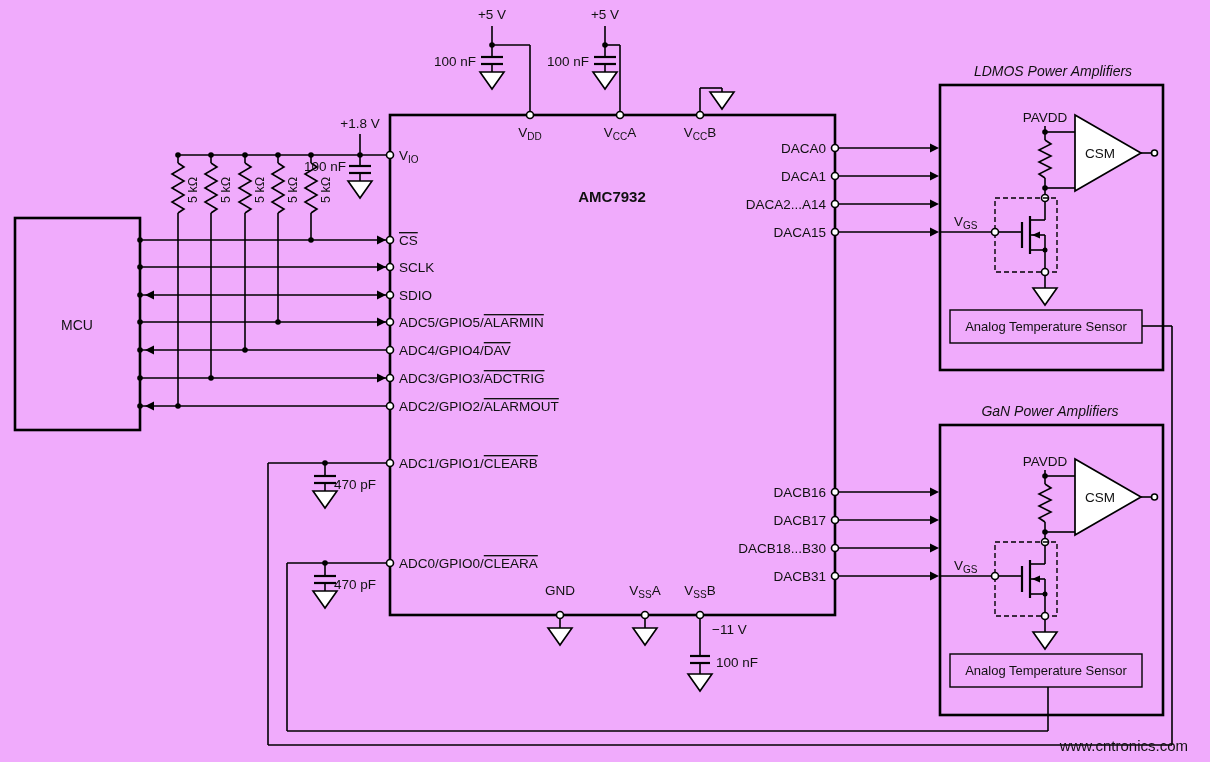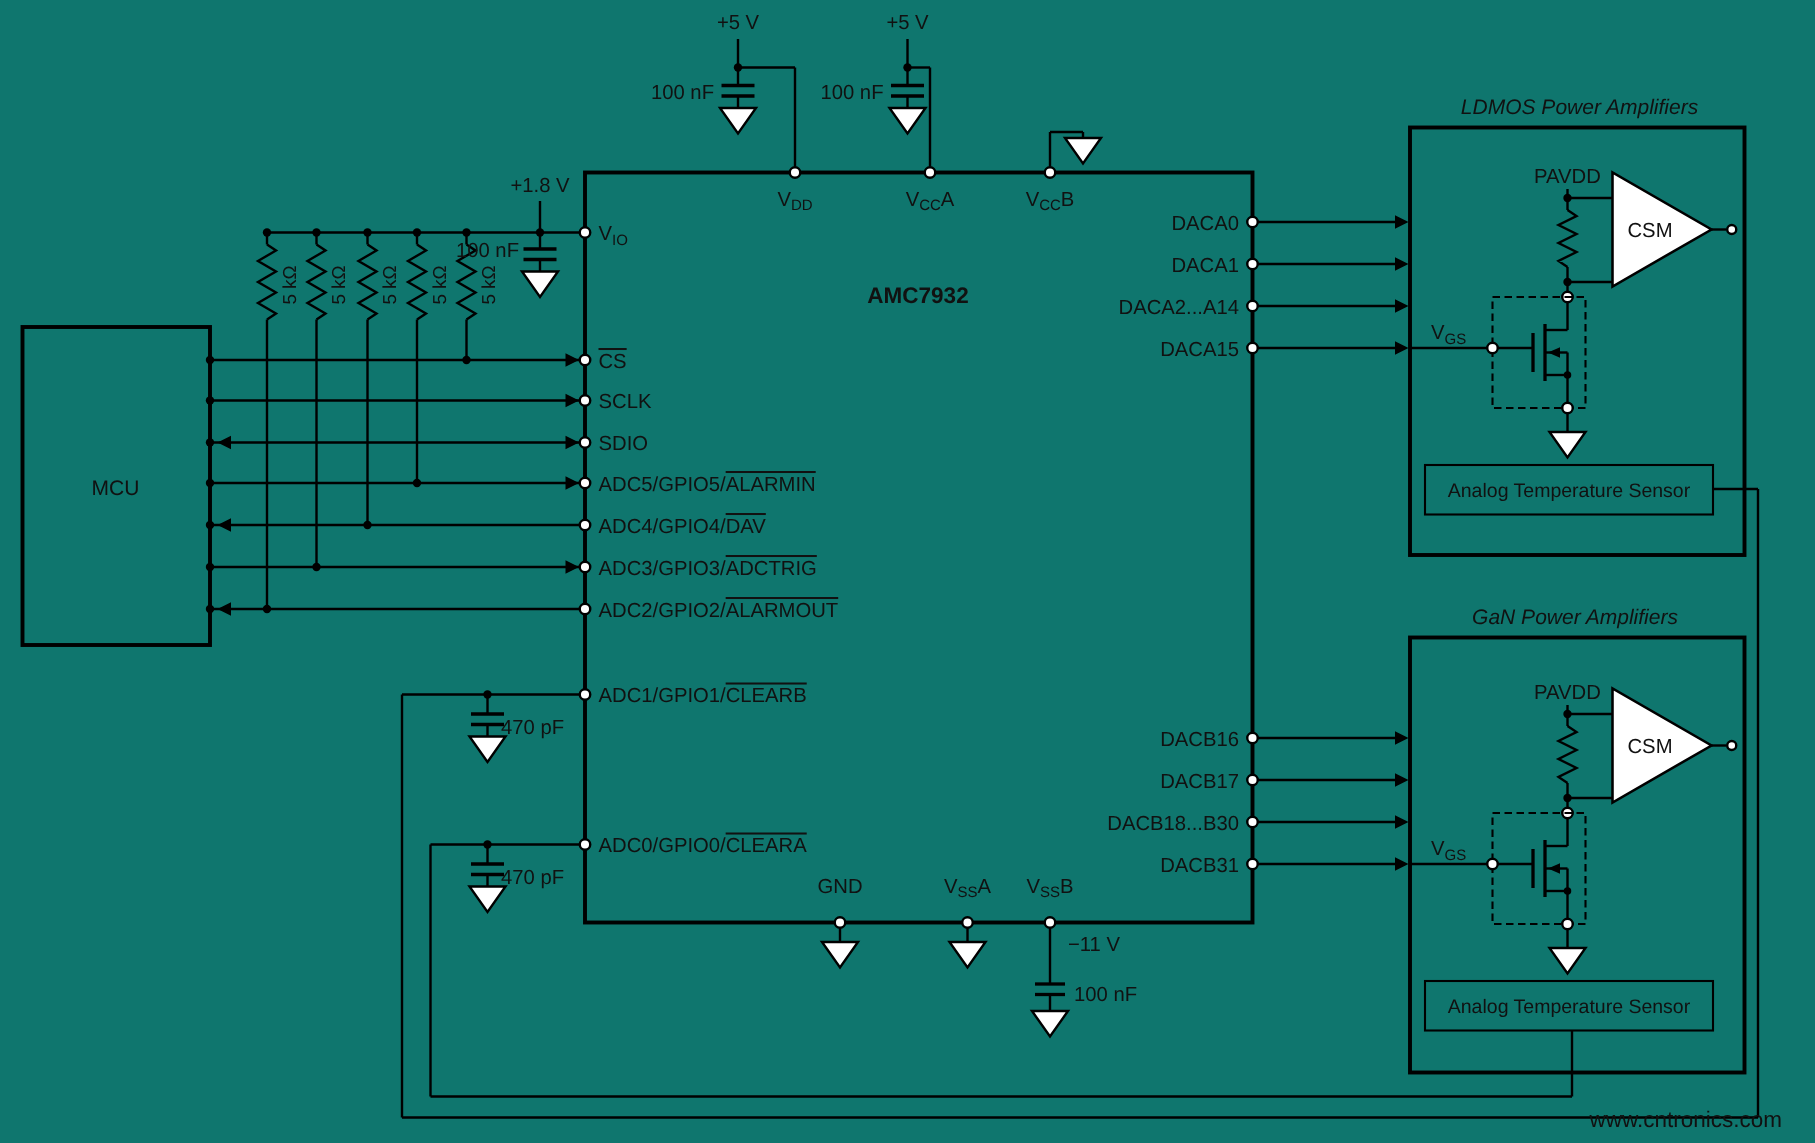--- a/index.html
+++ b/index.html
@@ -3,7 +3,7 @@
 <meta charset="utf-8">
 <style>
   html,body{margin:0;padding:0;background:#fff}
-  .stage{position:relative;width:1210px;height:762px;background:#0f766e}
+  .stage{position:relative;width:1210px;height:762px;background:#f0abfc}
   svg{display:block}
   text{font-family:"Liberation Sans","DejaVu Sans",sans-serif;font-size:13.5px;fill:#111}
   .sub{font-size:10px}

